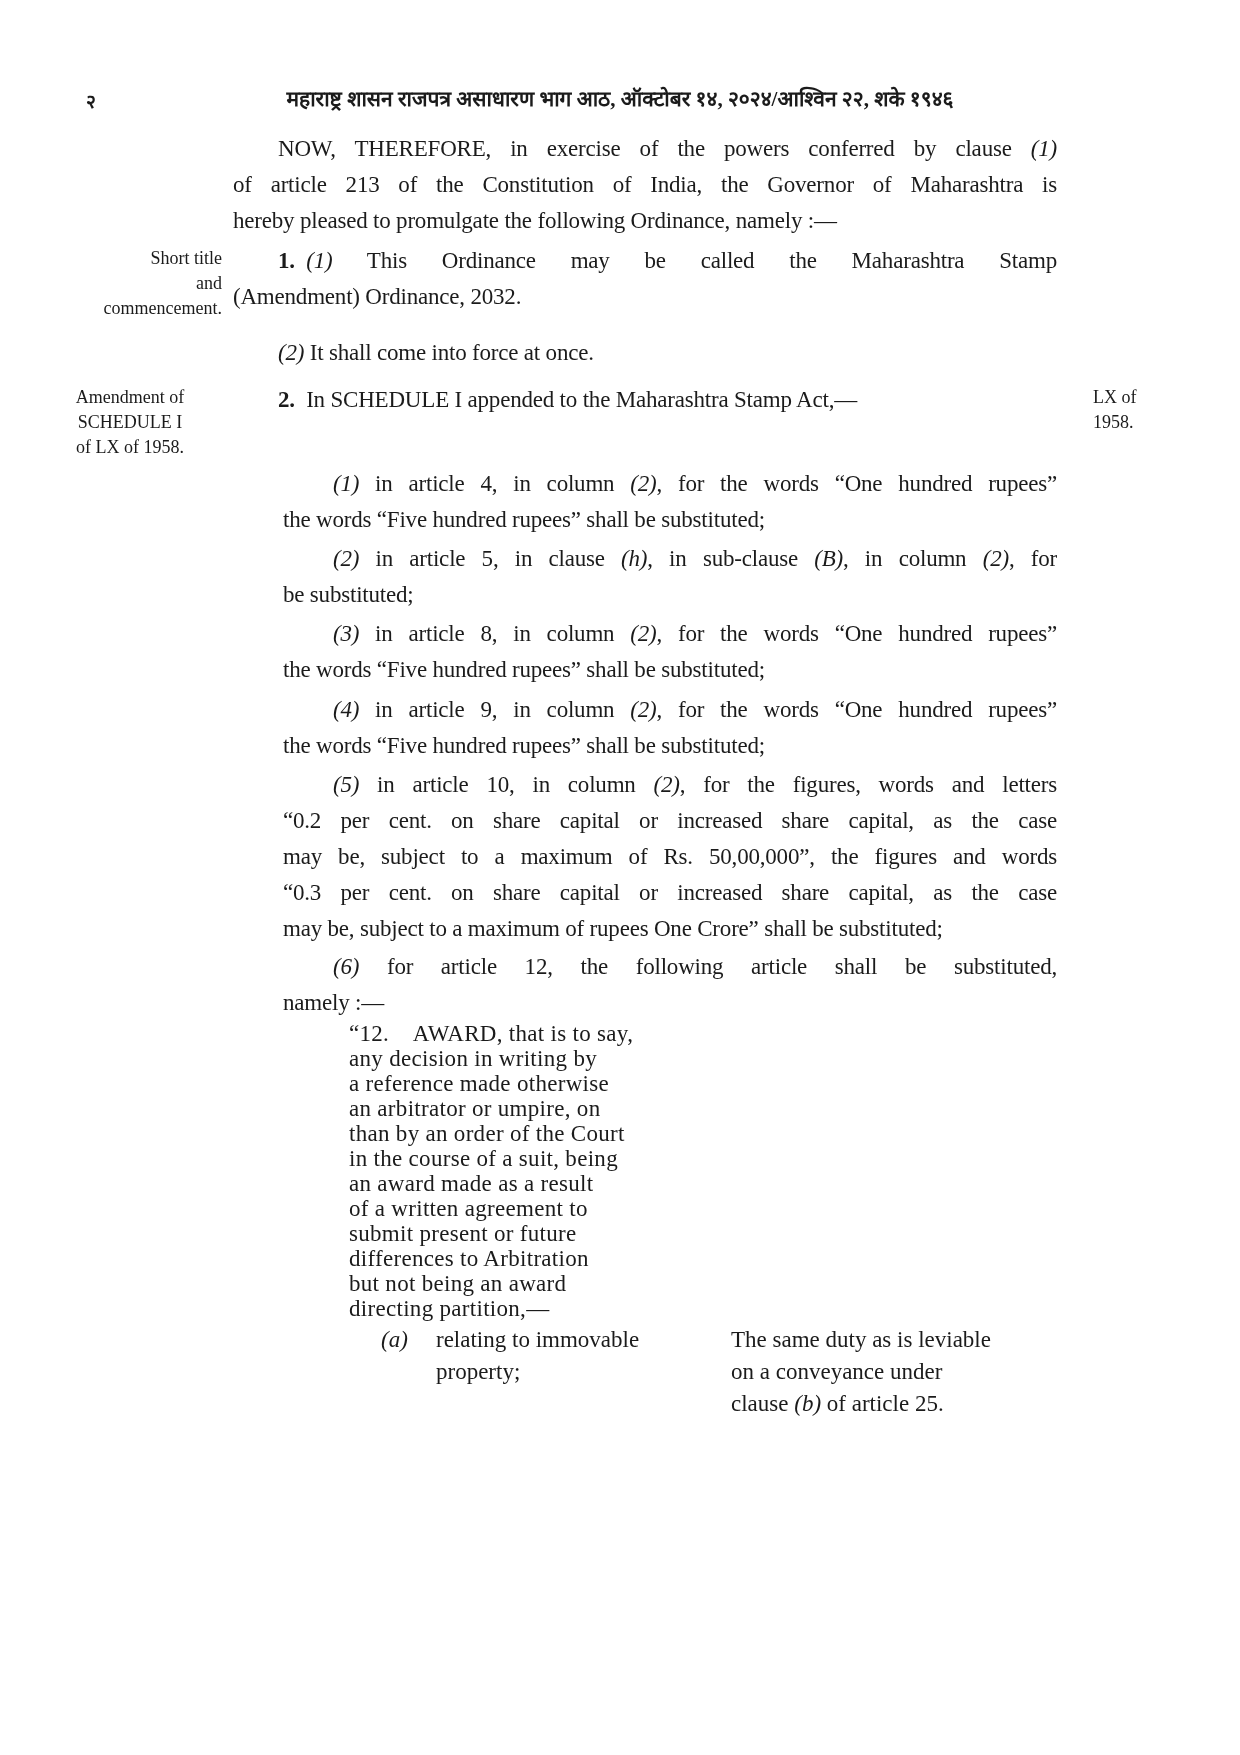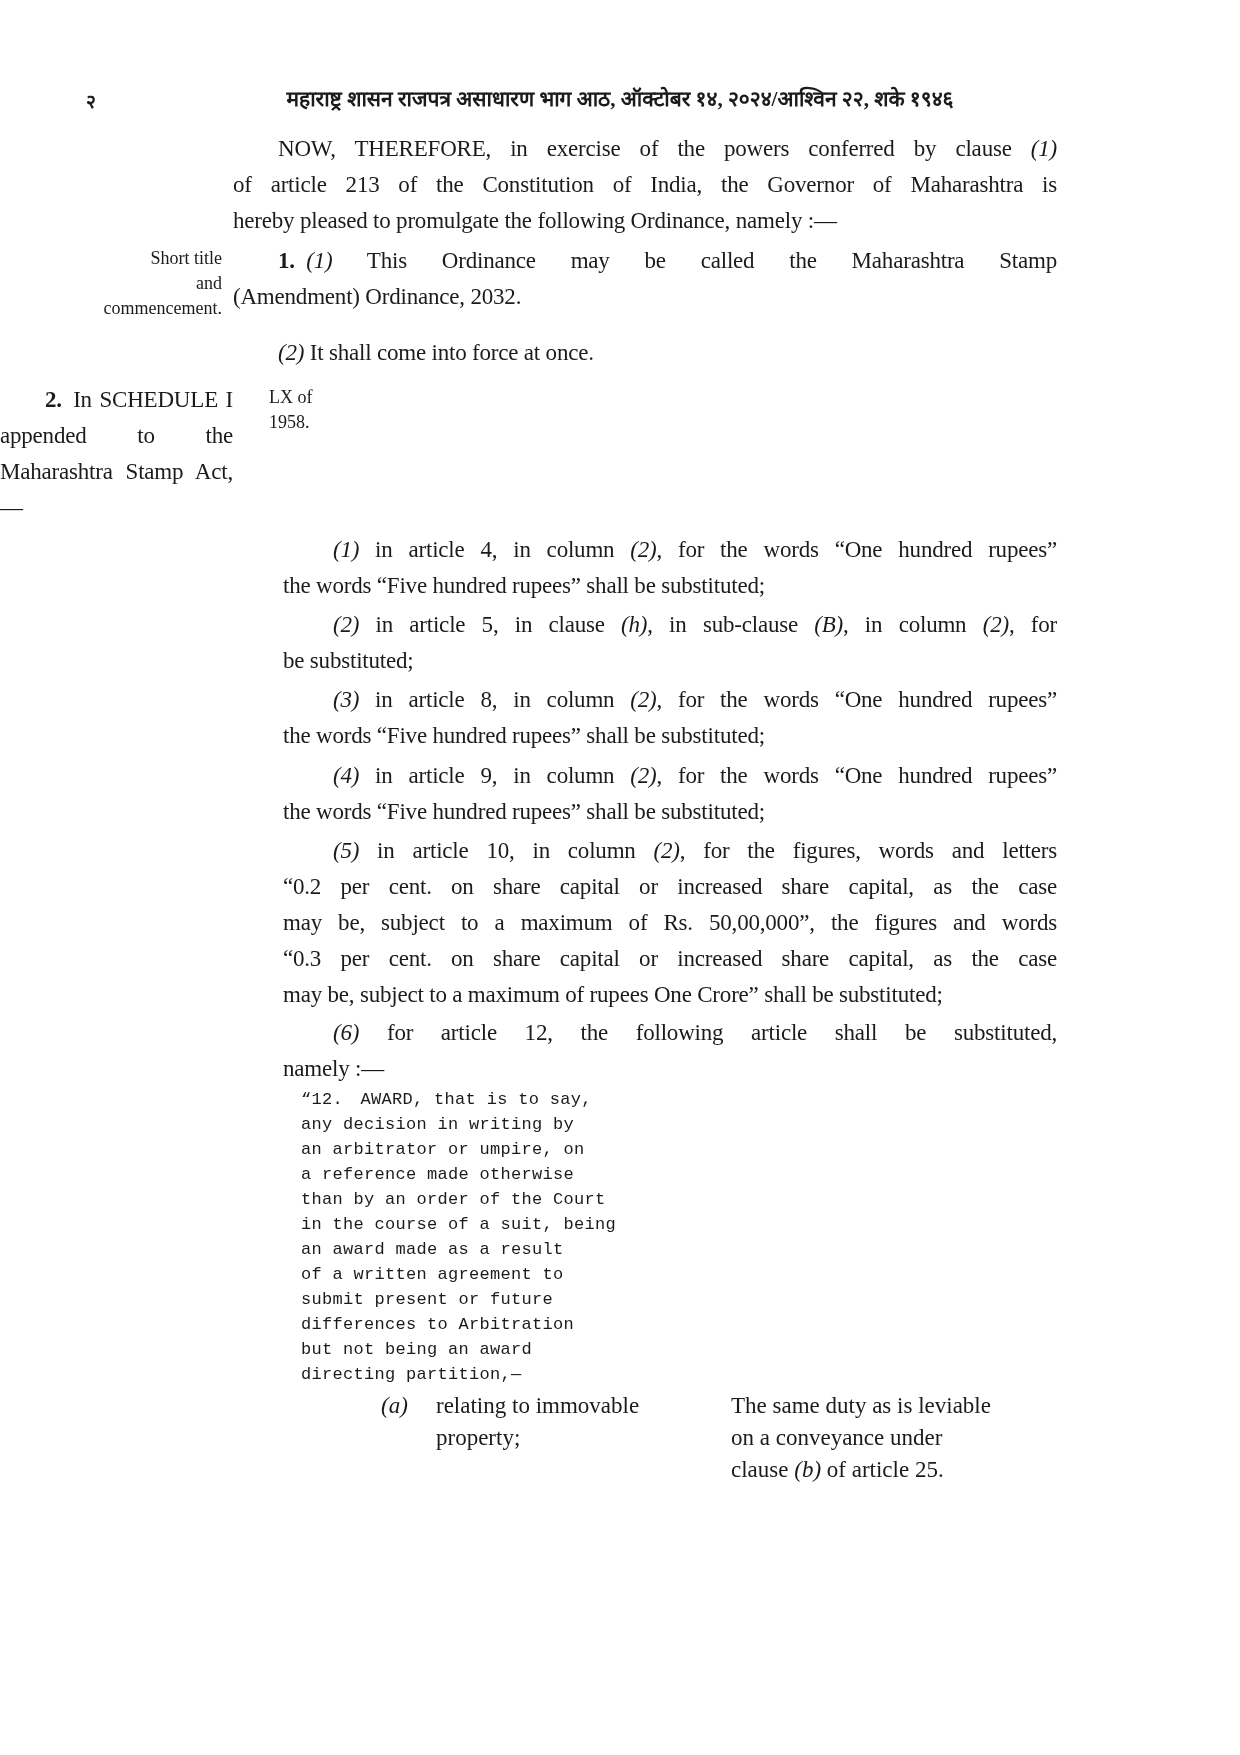--- a/index.html
+++ b/index.html
@@ -86,6 +86,9 @@
     </div>
 
     <div class="row mb6">
+      <div class="cell-note note-center-align">Amendment of
+SCHEDULE I
+of LX of 1958.</div>
       <div class="para">
           <div class="pline plast"><span class="seg-b">2.</span><span class="seg-n"> In SCHEDULE I appended to the Maharashtra Stamp Act,—</span></div>
         </div>

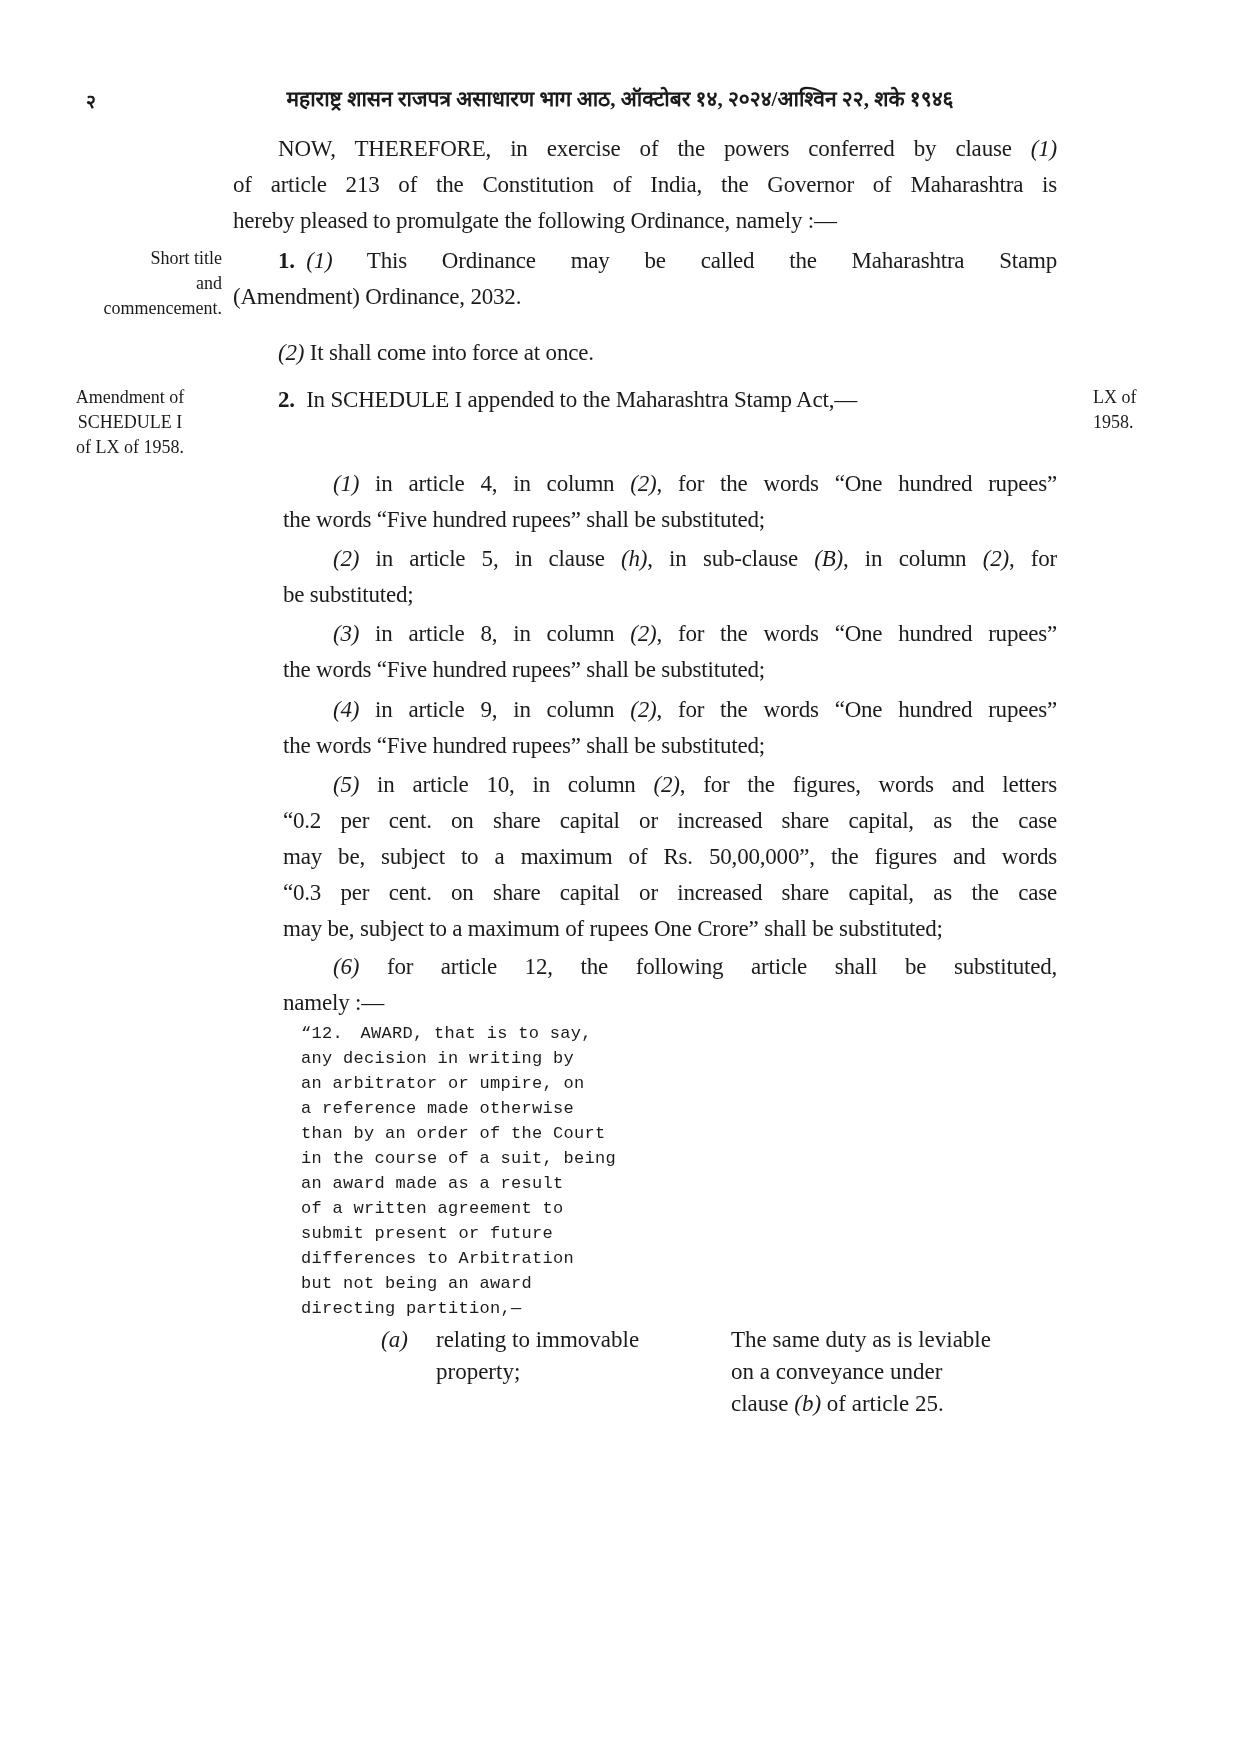--- a/index.html
+++ b/index.html
@@ -37,7 +37,7 @@
   .mb4{margin-bottom:4px;} .mb14{margin-bottom:14px;} .mb11{margin-bottom:11px;}
   .mb6{margin-bottom:6px;} .mb3{margin-bottom:3px;} .mb2{margin-bottom:2px;} .mb0{margin-bottom:0;}
   
-  .award{margin-left:68px;font-size:17px;line-height:25px;letter-spacing:0.3px;font-family:Liberation Mono, monospace;}
+  .award{margin-left:116px;font-size:23px;line-height:25px;letter-spacing:0.3px;}
   .aline{text-align:left;}
   
   .arow{margin-left:148px;display:grid;grid-template-columns:55px 245px 50px 326px;

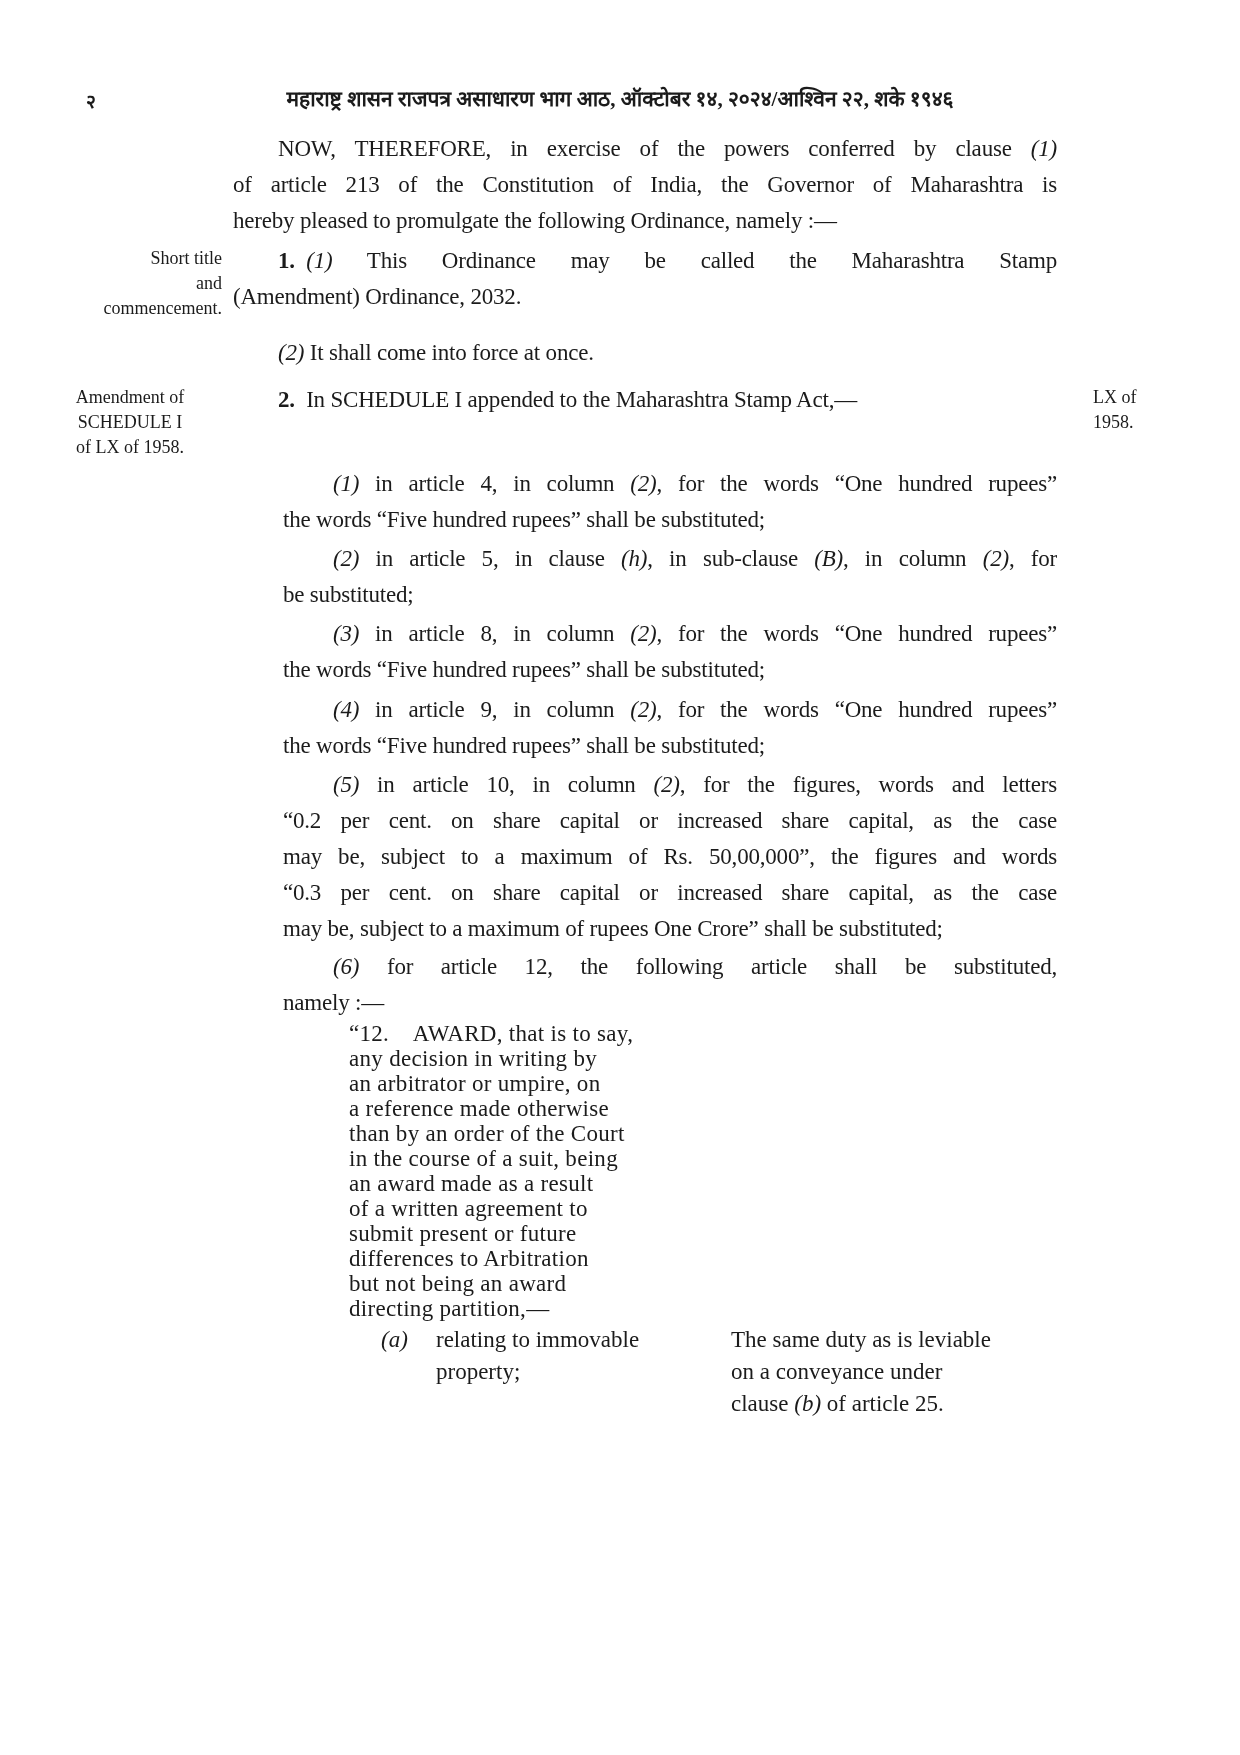--- a/index.html
+++ b/index.html
@@ -159,8 +159,8 @@
         <div class="award">
             <div class="aline">“12.  AWARD, that is to say,</div>
             <div class="aline">any decision in writing by</div>
+            <div class="aline">a reference made otherwise</div>
             <div class="aline">an arbitrator or umpire, on</div>
-            <div class="aline">a reference made otherwise</div>
             <div class="aline">than by an order of the Court</div>
             <div class="aline">in the course of a suit, being</div>
             <div class="aline">an award made as a result</div>

